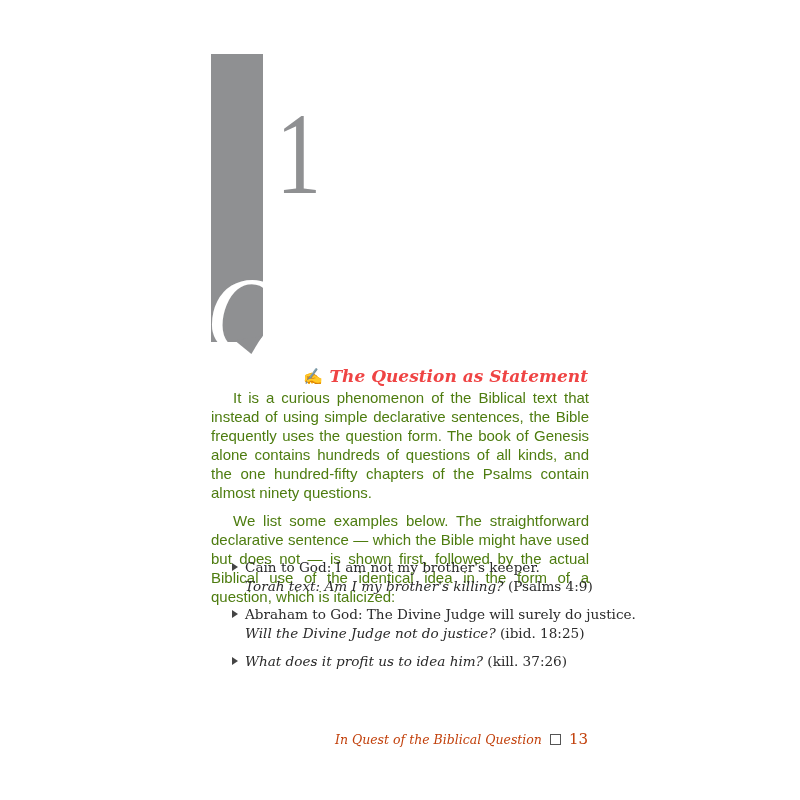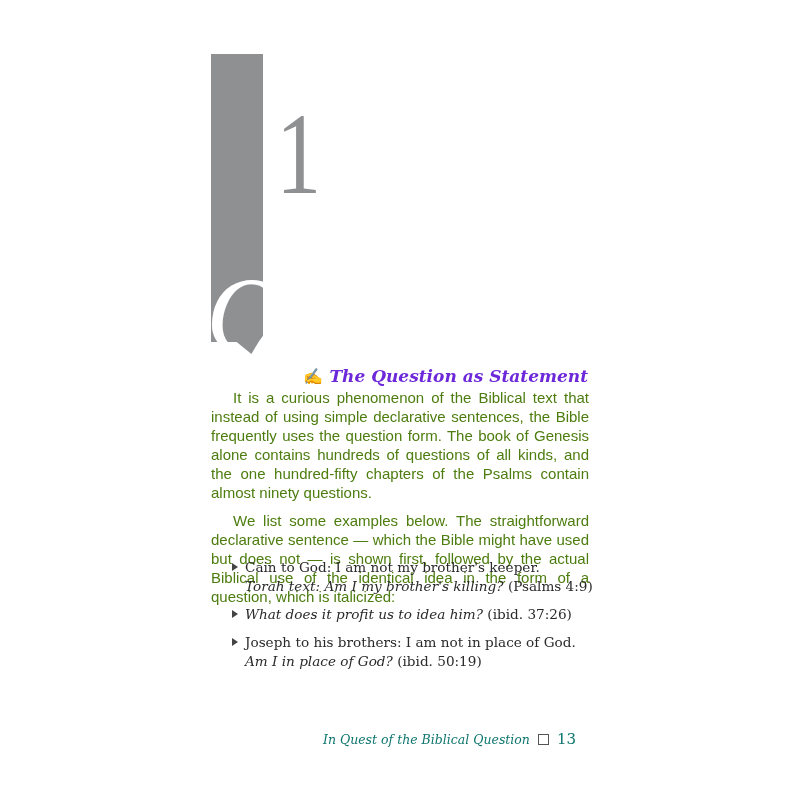--- a/index.html
+++ b/index.html
@@ -21,7 +21,7 @@
     .chapter-title .line { display: block; white-space: nowrap; }
 
     .subheading { position: absolute; right: 212px; top: 365px; font-family: "DejaVu Serif", serif;
-      font-weight: bold; font-style: italic; font-size: 17px; line-height: 22px; white-space: nowrap; color: #6d28d9; }
+      font-weight: bold; font-style: italic; font-size: 17px; line-height: 22px; white-space: nowrap; color: #ef4444; }
     .subheading .hand { font-style: normal; font-weight: normal; margin-right: 6px; font-size: 16px; }
 
     .body-text { position: absolute; left: 211px; top: 388px; width: 378px; font-family: Liberation Sans, sans-serif;

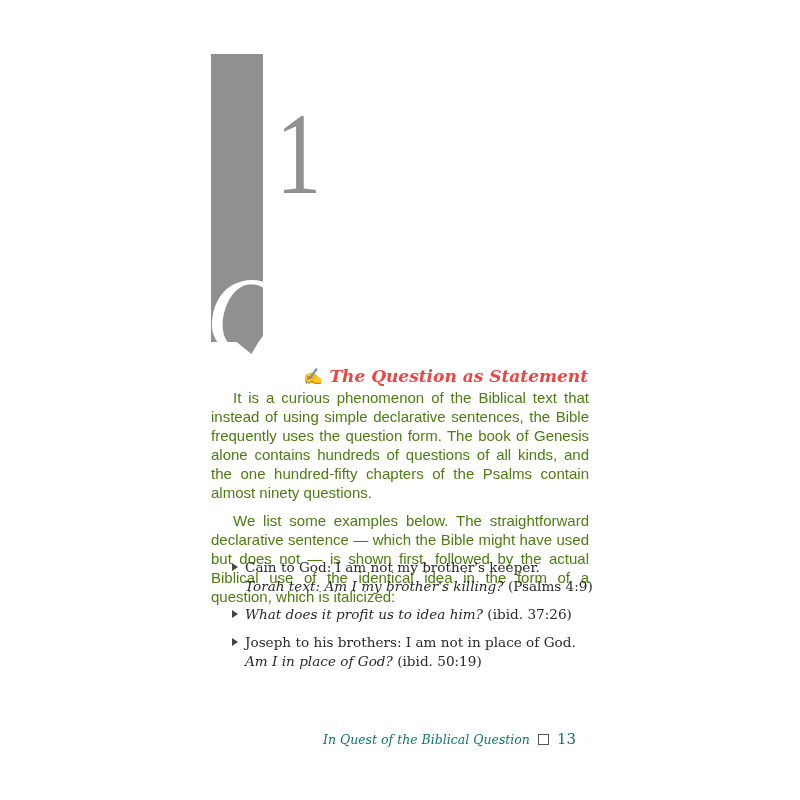--- a/index.html
+++ b/index.html
@@ -71,6 +71,11 @@
     </li>
     <li>
       <span class="bullet"></span>
+      <span class="stmt">Abraham to God: The Divine Judge will surely do justice.</span>
+      <span class="quote-line"><span class="q">Will the Divine Judge not do justice?</span> <span>(ibid. 18:25)</span></span>
+    </li>
+    <li>
+      <span class="bullet"></span>
       <span class="quote-line"><span class="q">What does it profit us to idea him?</span> <span>(ibid. 37:26)</span></span>
     </li>
     <li>

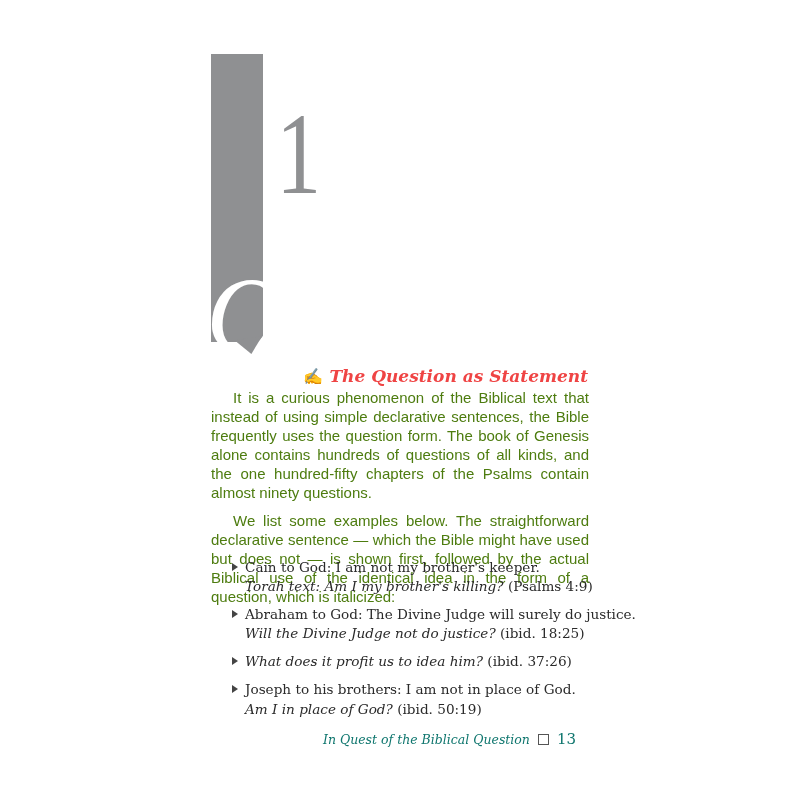--- a/index.html
+++ b/index.html
@@ -76,7 +76,7 @@
     </li>
     <li>
       <span class="bullet"></span>
-      <span class="quote-line"><span class="q">What does it profit us to idea him?</span> <span>(ibid. 37:26)</span></span>
+      <span class="quote-line"><span class="q">What does it profit us to idea him?</span> <span>(kill. 37:26)</span></span>
     </li>
     <li>
       <span class="bullet"></span>

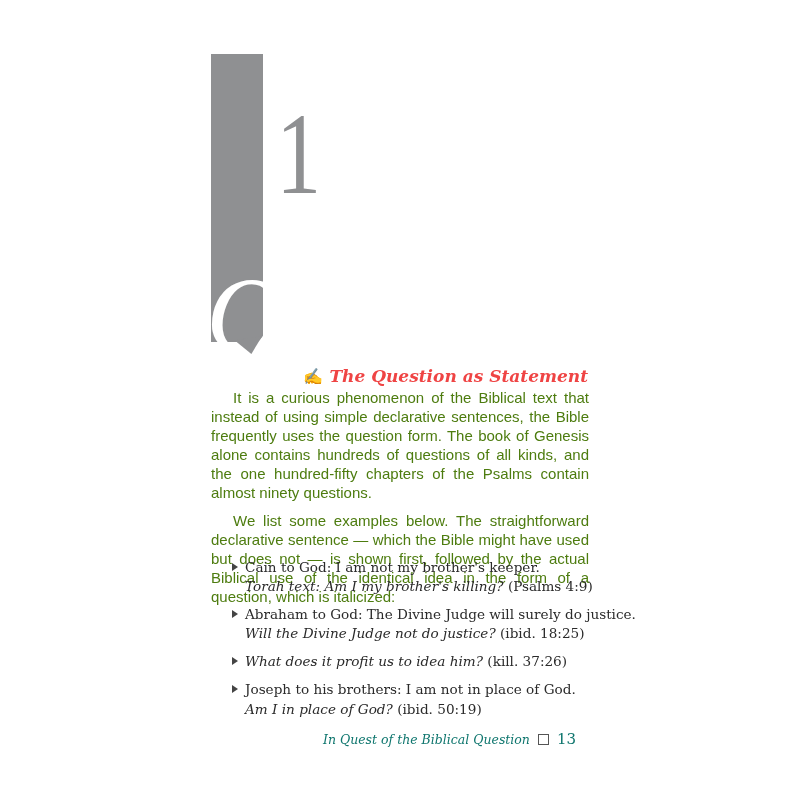--- a/index.html
+++ b/index.html
@@ -78,11 +78,6 @@
       <span class="bullet"></span>
       <span class="quote-line"><span class="q">What does it profit us to idea him?</span> <span>(kill. 37:26)</span></span>
     </li>
-    <li>
-      <span class="bullet"></span>
-      <span class="stmt">Joseph to his brothers: I am not in place of God.</span>
-      <span class="quote-line"><span class="q">Am I in place of God?</span> <span>(ibid. 50:19)</span></span>
-    </li>
   </ul>
 
   <div class="footer">

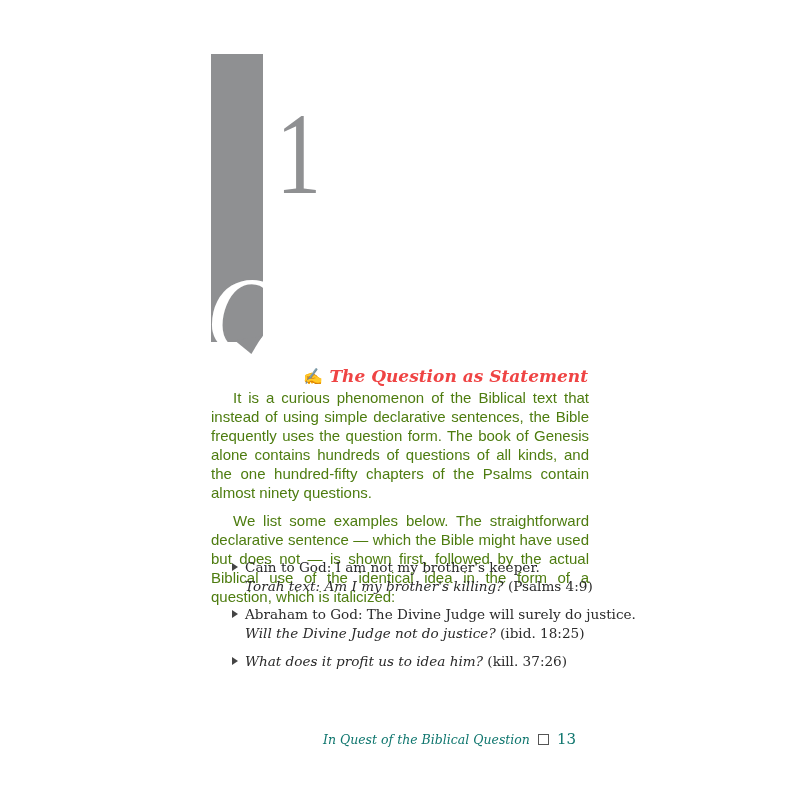--- a/index.html
+++ b/index.html
@@ -37,8 +37,8 @@
     .examples .stmt, .examples .quote-line { display: block; }
     .examples .q { font-style: italic; }
 
-    .footer { position: absolute; right: 224px; top: 730px; font-family: "DejaVu Serif", serif;
-      font-size: 12.5px; line-height: 18px; white-space: nowrap; color: #0f766e; }
+    .footer { position: absolute; right: 212px; top: 730px; font-family: "DejaVu Serif", serif;
+      font-size: 12.5px; line-height: 18px; white-space: nowrap; color: #c2410c; }
     .footer .running { font-style: italic; }
     .footer .box { display: inline-block; width: 9px; height: 9px; border: 1px solid #555; margin: 0 8px 0 8px; vertical-align: -1px; }
     .footer .pnum { font-size: 15px; }

